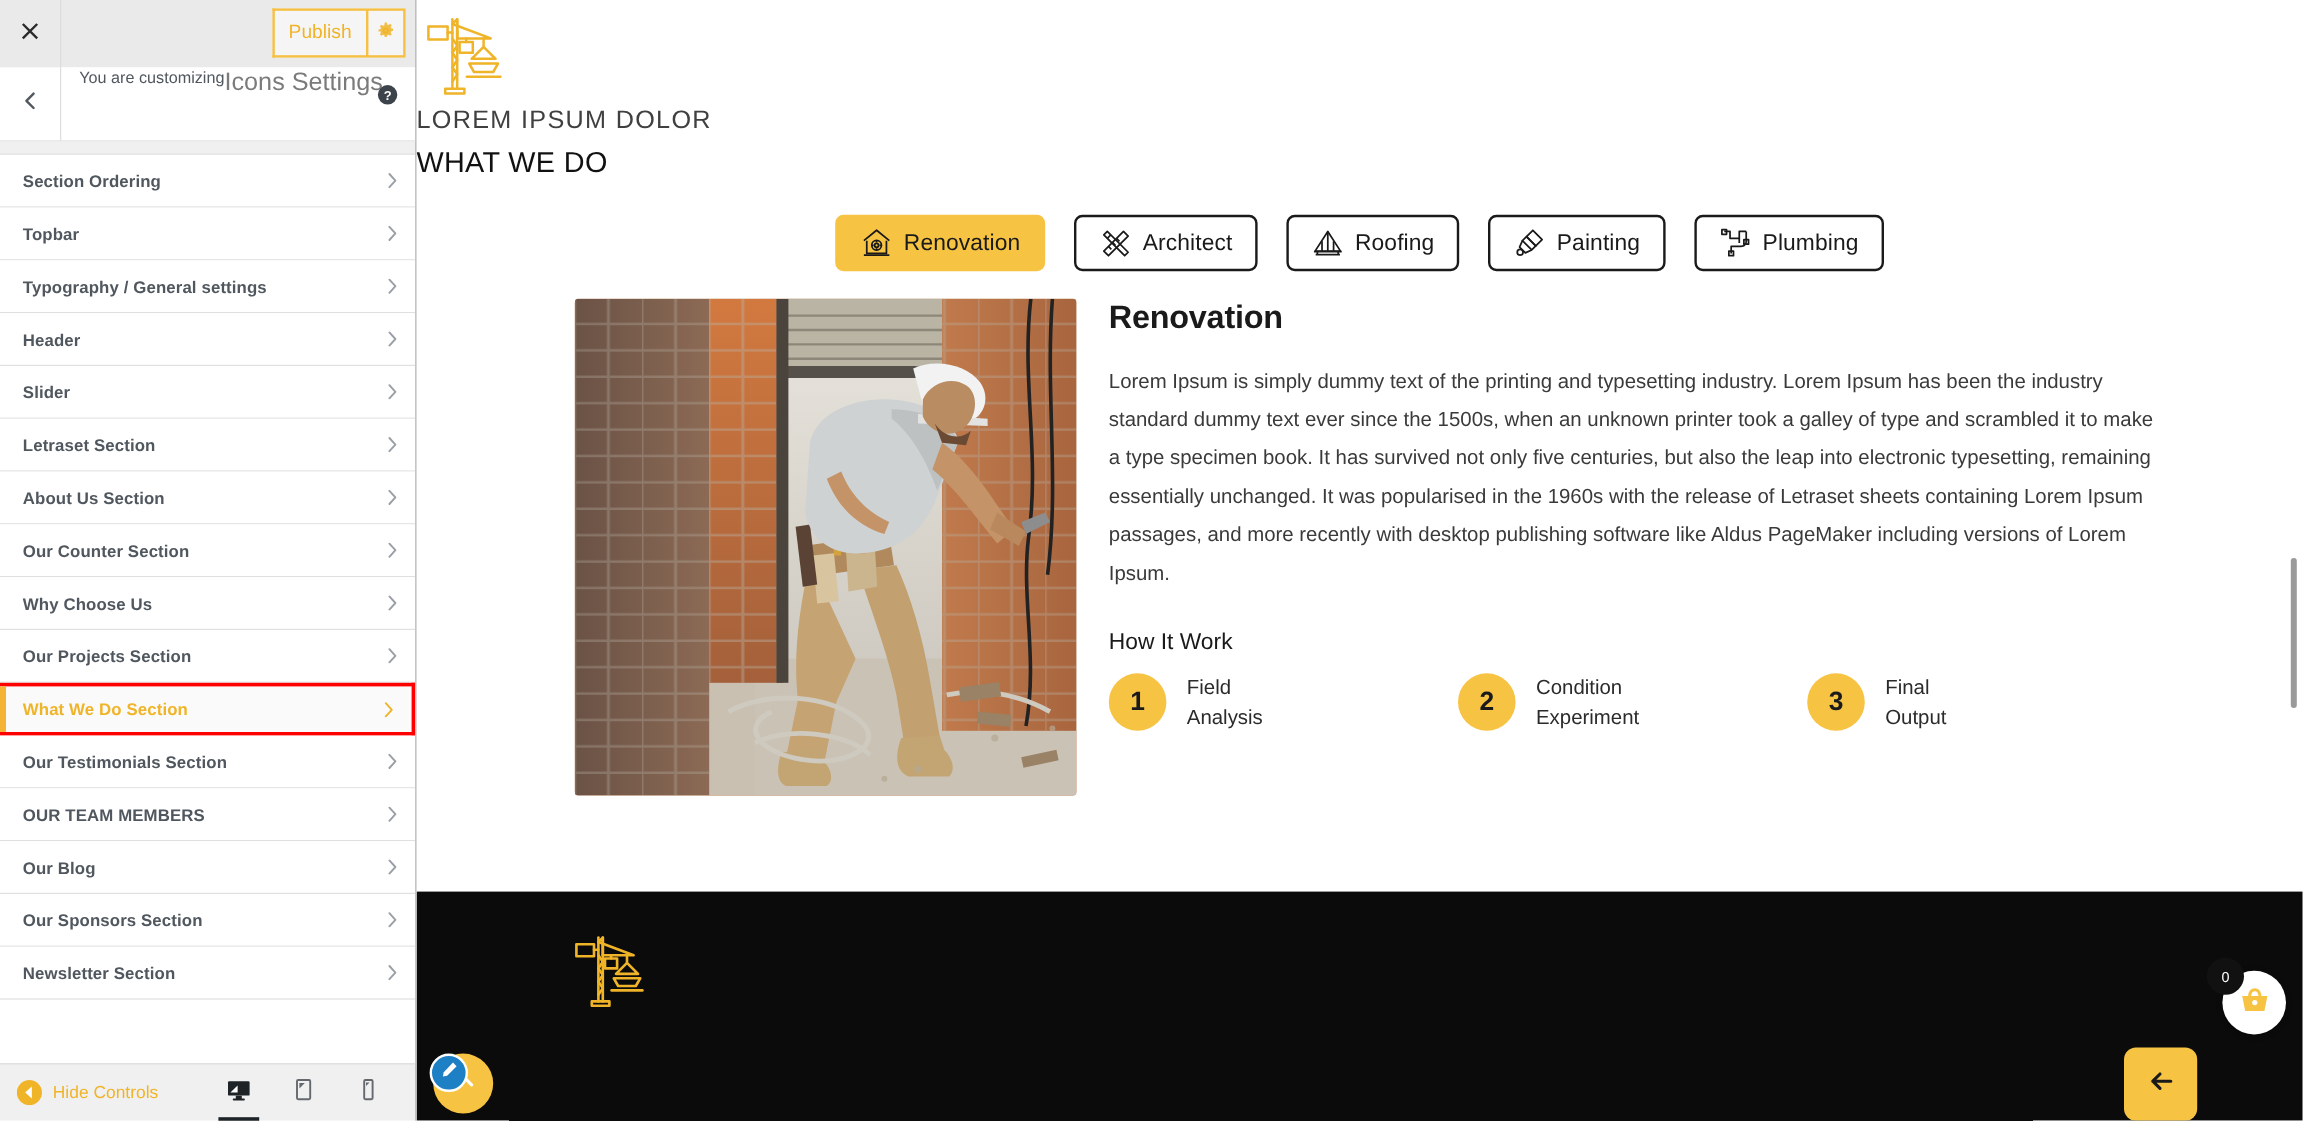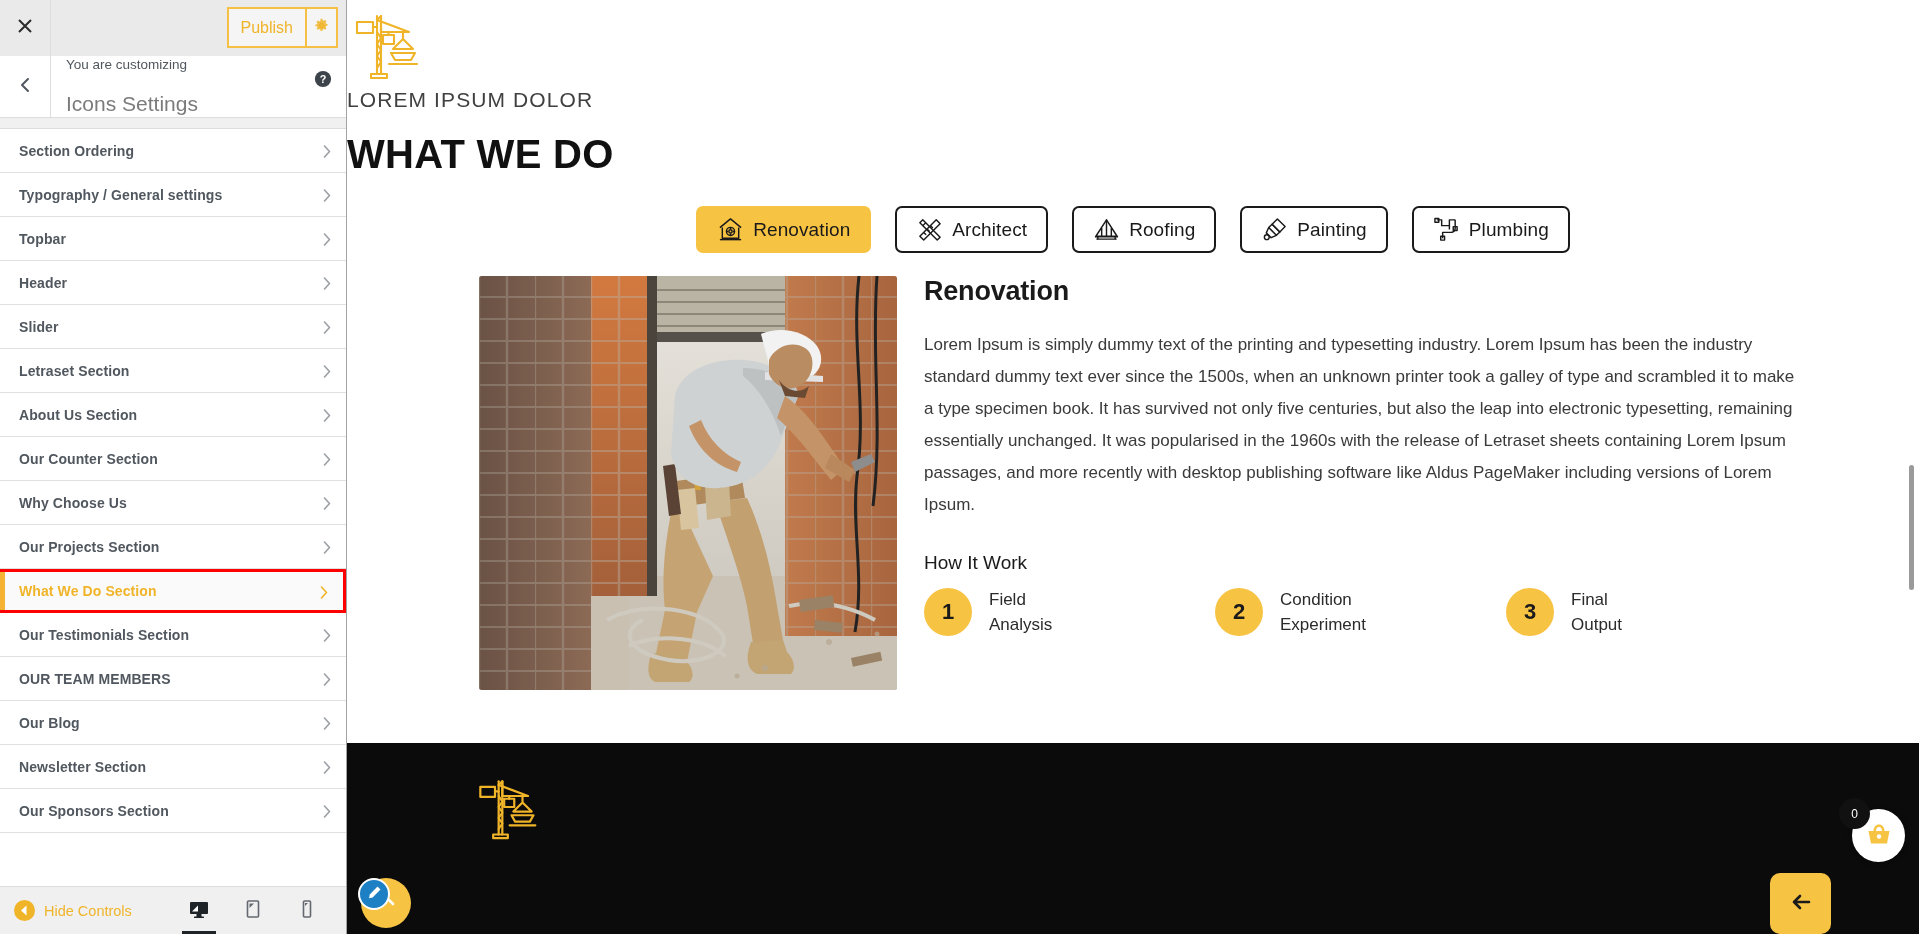--- a/index.html
+++ b/index.html
@@ -75,7 +75,7 @@
   .cz-back svg { width: 13px; height: 16px; }
   .cz-panel-titles {
     flex: 1 1 auto;
-    display: flex; flex-direction: column; justify-content: space-between;
+    display: flex; justify-content: flex-start;
     padding-left: 15px; position: relative;
   }
   .cz-customizing {

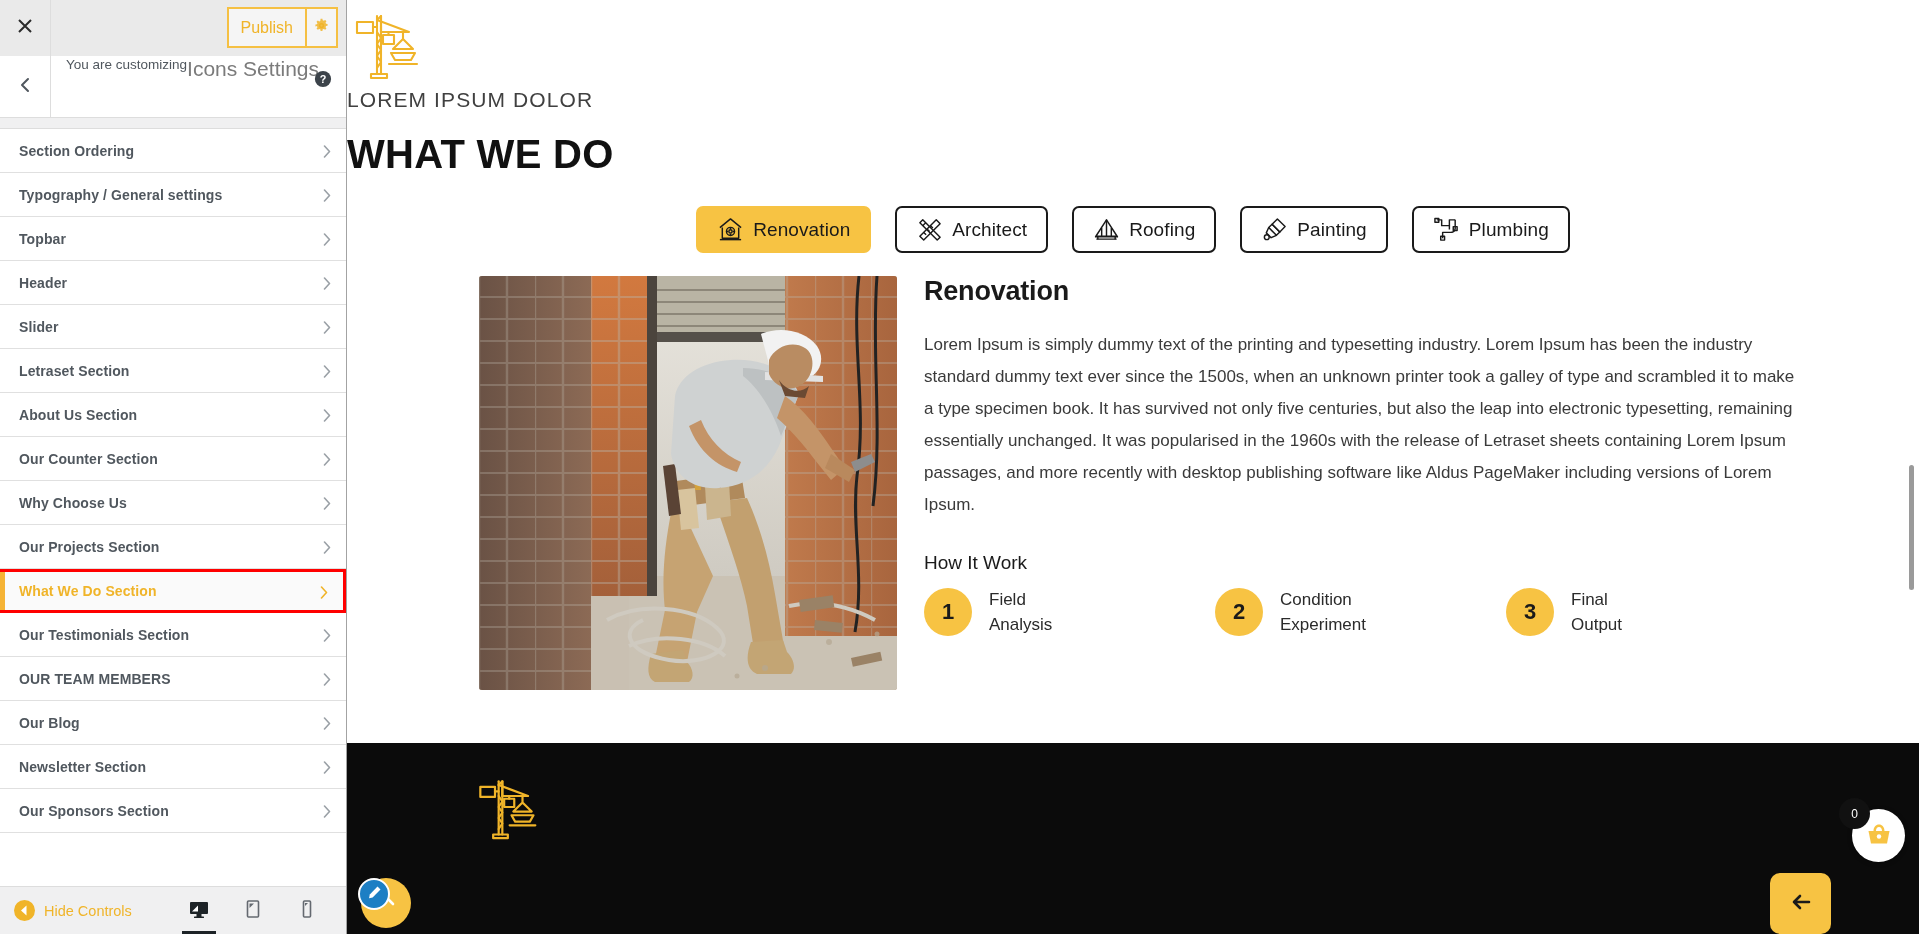--- a/index.html
+++ b/index.html
@@ -177,8 +177,8 @@
     font-weight: 400; margin-top: 4px;
   }
   .brand-title {
-    font-size: 40px; font-weight: bold; color: #111;
-    margin-top: 20px; letter-spacing: 0.3px;
+    font-size: 24px; font-weight: normal; color: #111;
+    margin-top: 9px; letter-spacing: 0.3px;
   }
 
   

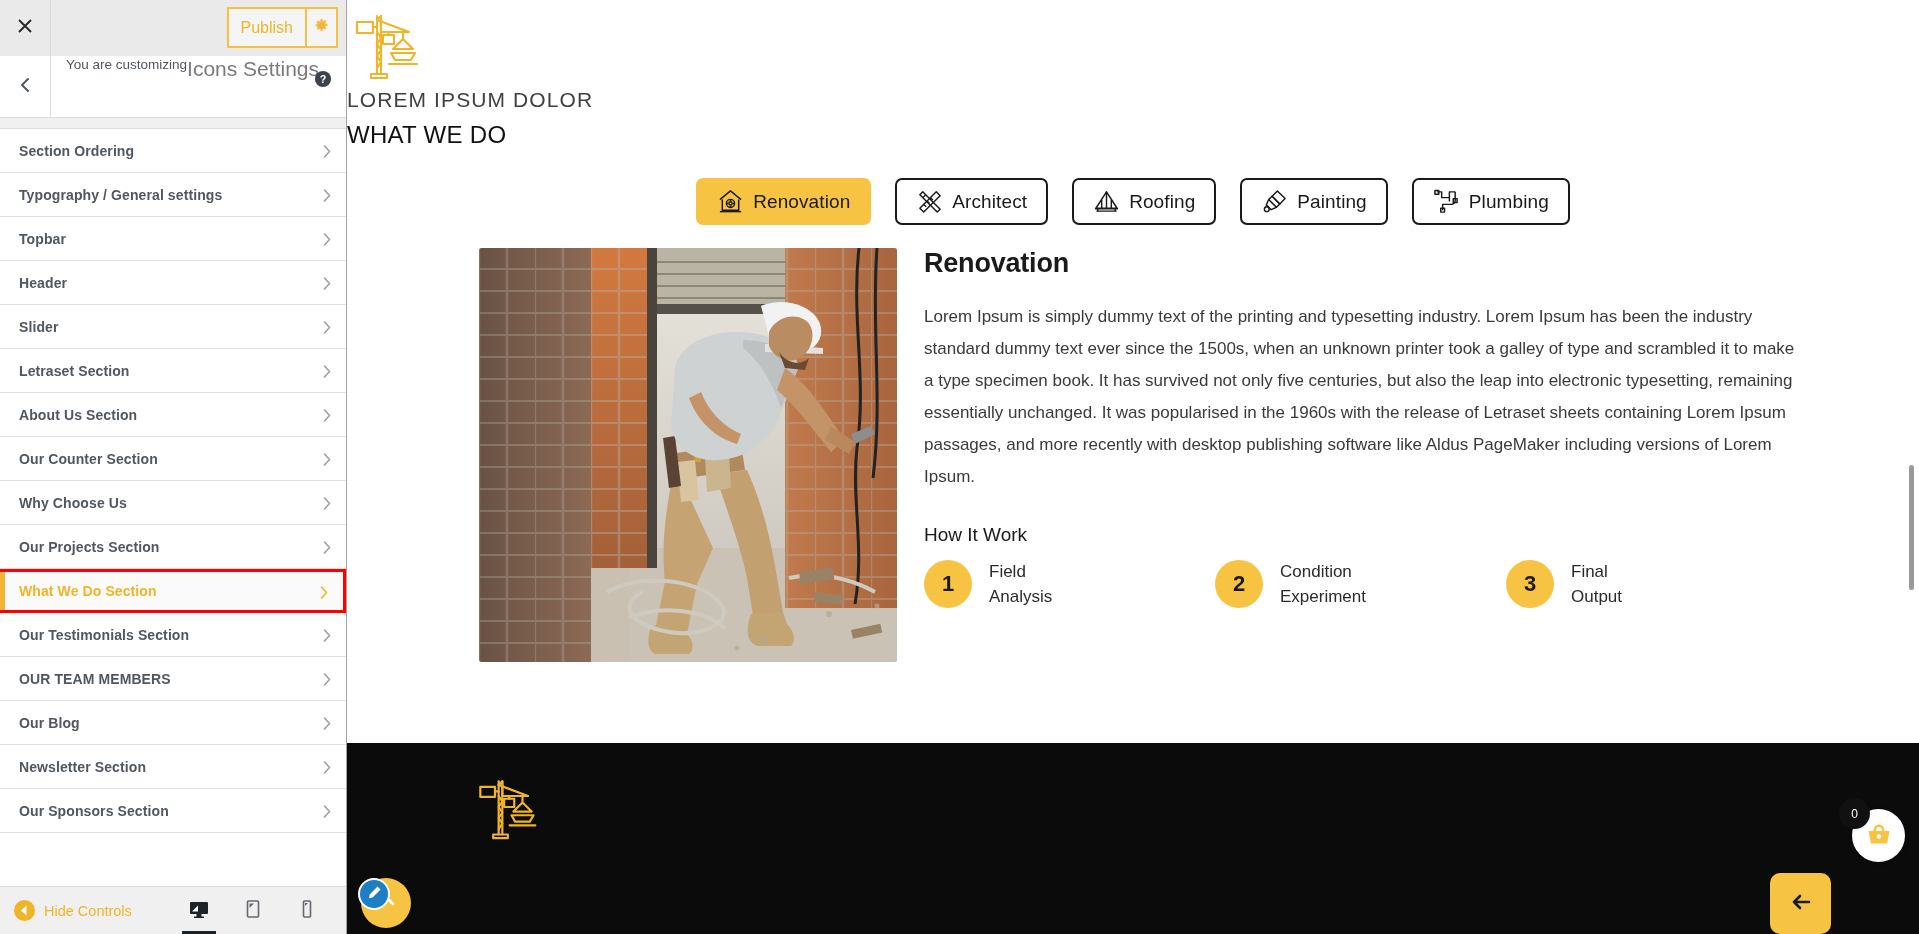--- a/index.html
+++ b/index.html
@@ -368,13 +368,13 @@
           </svg></span>
     </div>
     <div class="cz-item">
+      <span class="cz-item-label">Topbar</span>
+      <span class="cz-chevron"><svg viewBox="0 0 8 13">
+            <path d="M1.5 1 L6.5 6.5 L1.5 12" stroke="#9aa0a6" stroke-width="1.6" fill="none" stroke-linecap="round" stroke-linejoin="round"></path>
+          </svg></span>
+    </div>
+    <div class="cz-item">
       <span class="cz-item-label">Typography / General settings</span>
-      <span class="cz-chevron"><svg viewBox="0 0 8 13">
-            <path d="M1.5 1 L6.5 6.5 L1.5 12" stroke="#9aa0a6" stroke-width="1.6" fill="none" stroke-linecap="round" stroke-linejoin="round"></path>
-          </svg></span>
-    </div>
-    <div class="cz-item">
-      <span class="cz-item-label">Topbar</span>
       <span class="cz-chevron"><svg viewBox="0 0 8 13">
             <path d="M1.5 1 L6.5 6.5 L1.5 12" stroke="#9aa0a6" stroke-width="1.6" fill="none" stroke-linecap="round" stroke-linejoin="round"></path>
           </svg></span>

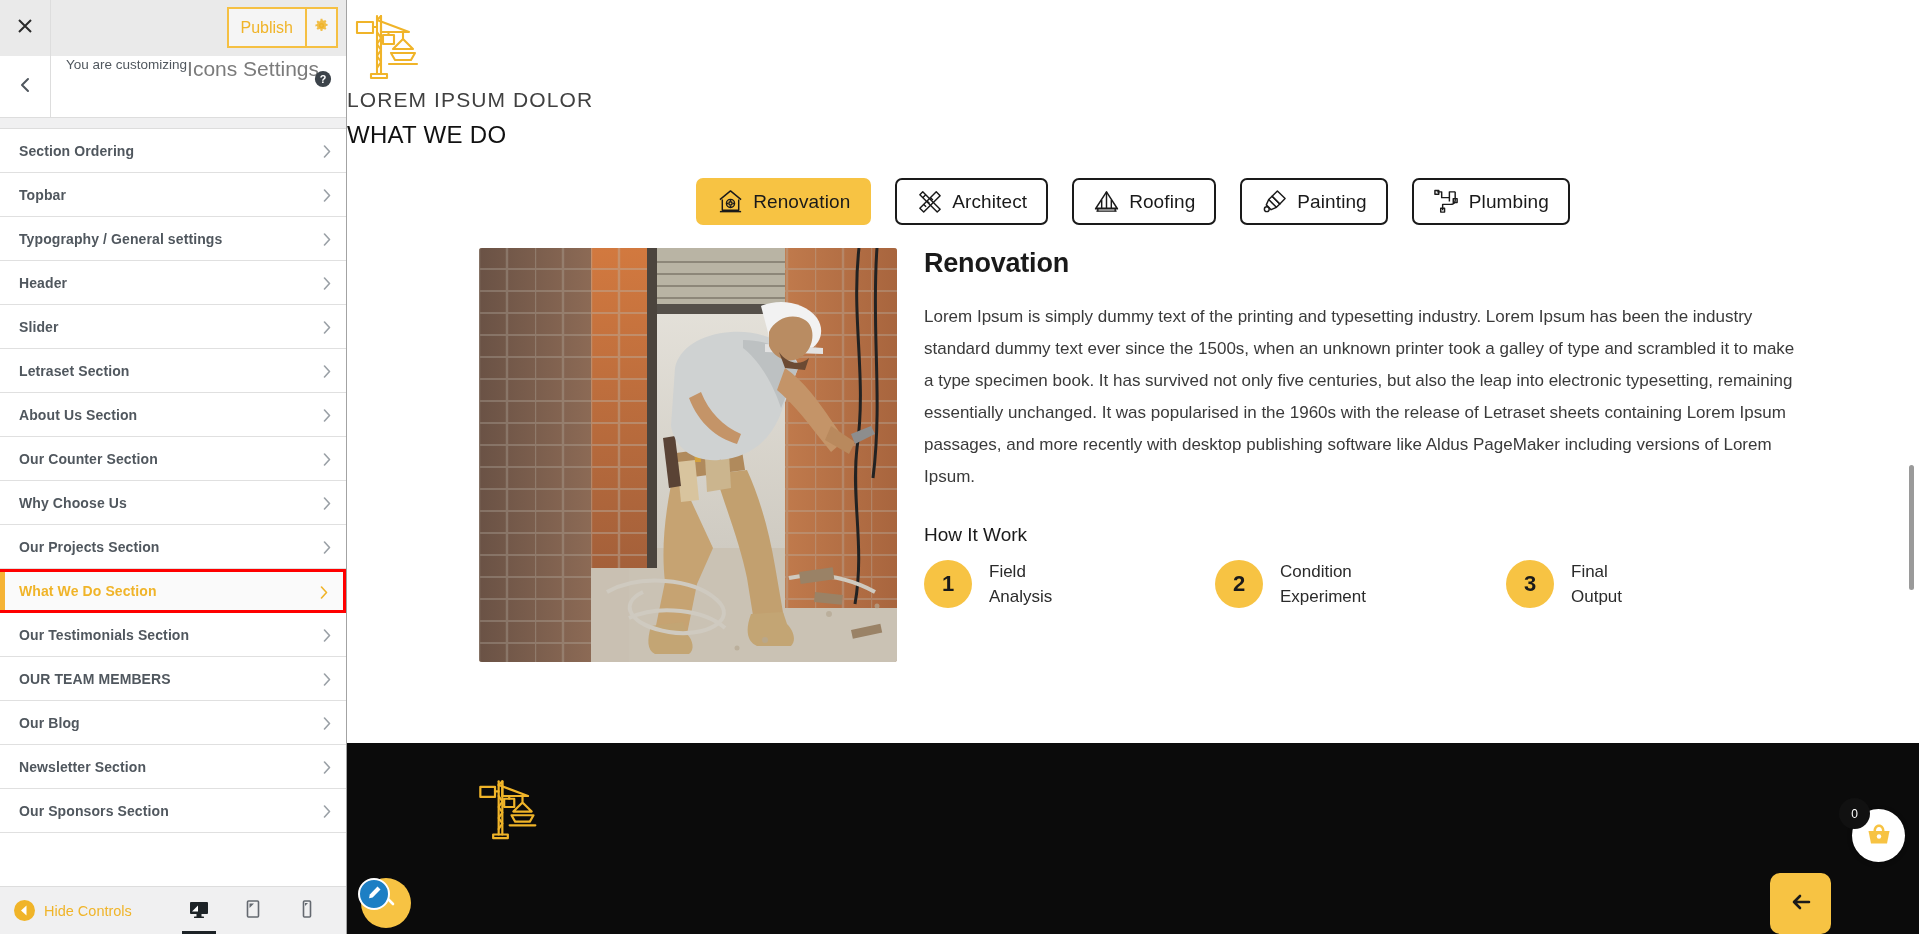--- a/index.html
+++ b/index.html
@@ -446,13 +446,13 @@
           </svg></span>
     </div>
     <div class="cz-item">
+      <span class="cz-item-label">Our Sponsors Section</span>
+      <span class="cz-chevron"><svg viewBox="0 0 8 13">
+            <path d="M1.5 1 L6.5 6.5 L1.5 12" stroke="#9aa0a6" stroke-width="1.6" fill="none" stroke-linecap="round" stroke-linejoin="round"></path>
+          </svg></span>
+    </div>
+    <div class="cz-item">
       <span class="cz-item-label">Newsletter Section</span>
-      <span class="cz-chevron"><svg viewBox="0 0 8 13">
-            <path d="M1.5 1 L6.5 6.5 L1.5 12" stroke="#9aa0a6" stroke-width="1.6" fill="none" stroke-linecap="round" stroke-linejoin="round"></path>
-          </svg></span>
-    </div>
-    <div class="cz-item">
-      <span class="cz-item-label">Our Sponsors Section</span>
       <span class="cz-chevron"><svg viewBox="0 0 8 13">
             <path d="M1.5 1 L6.5 6.5 L1.5 12" stroke="#9aa0a6" stroke-width="1.6" fill="none" stroke-linecap="round" stroke-linejoin="round"></path>
           </svg></span>

